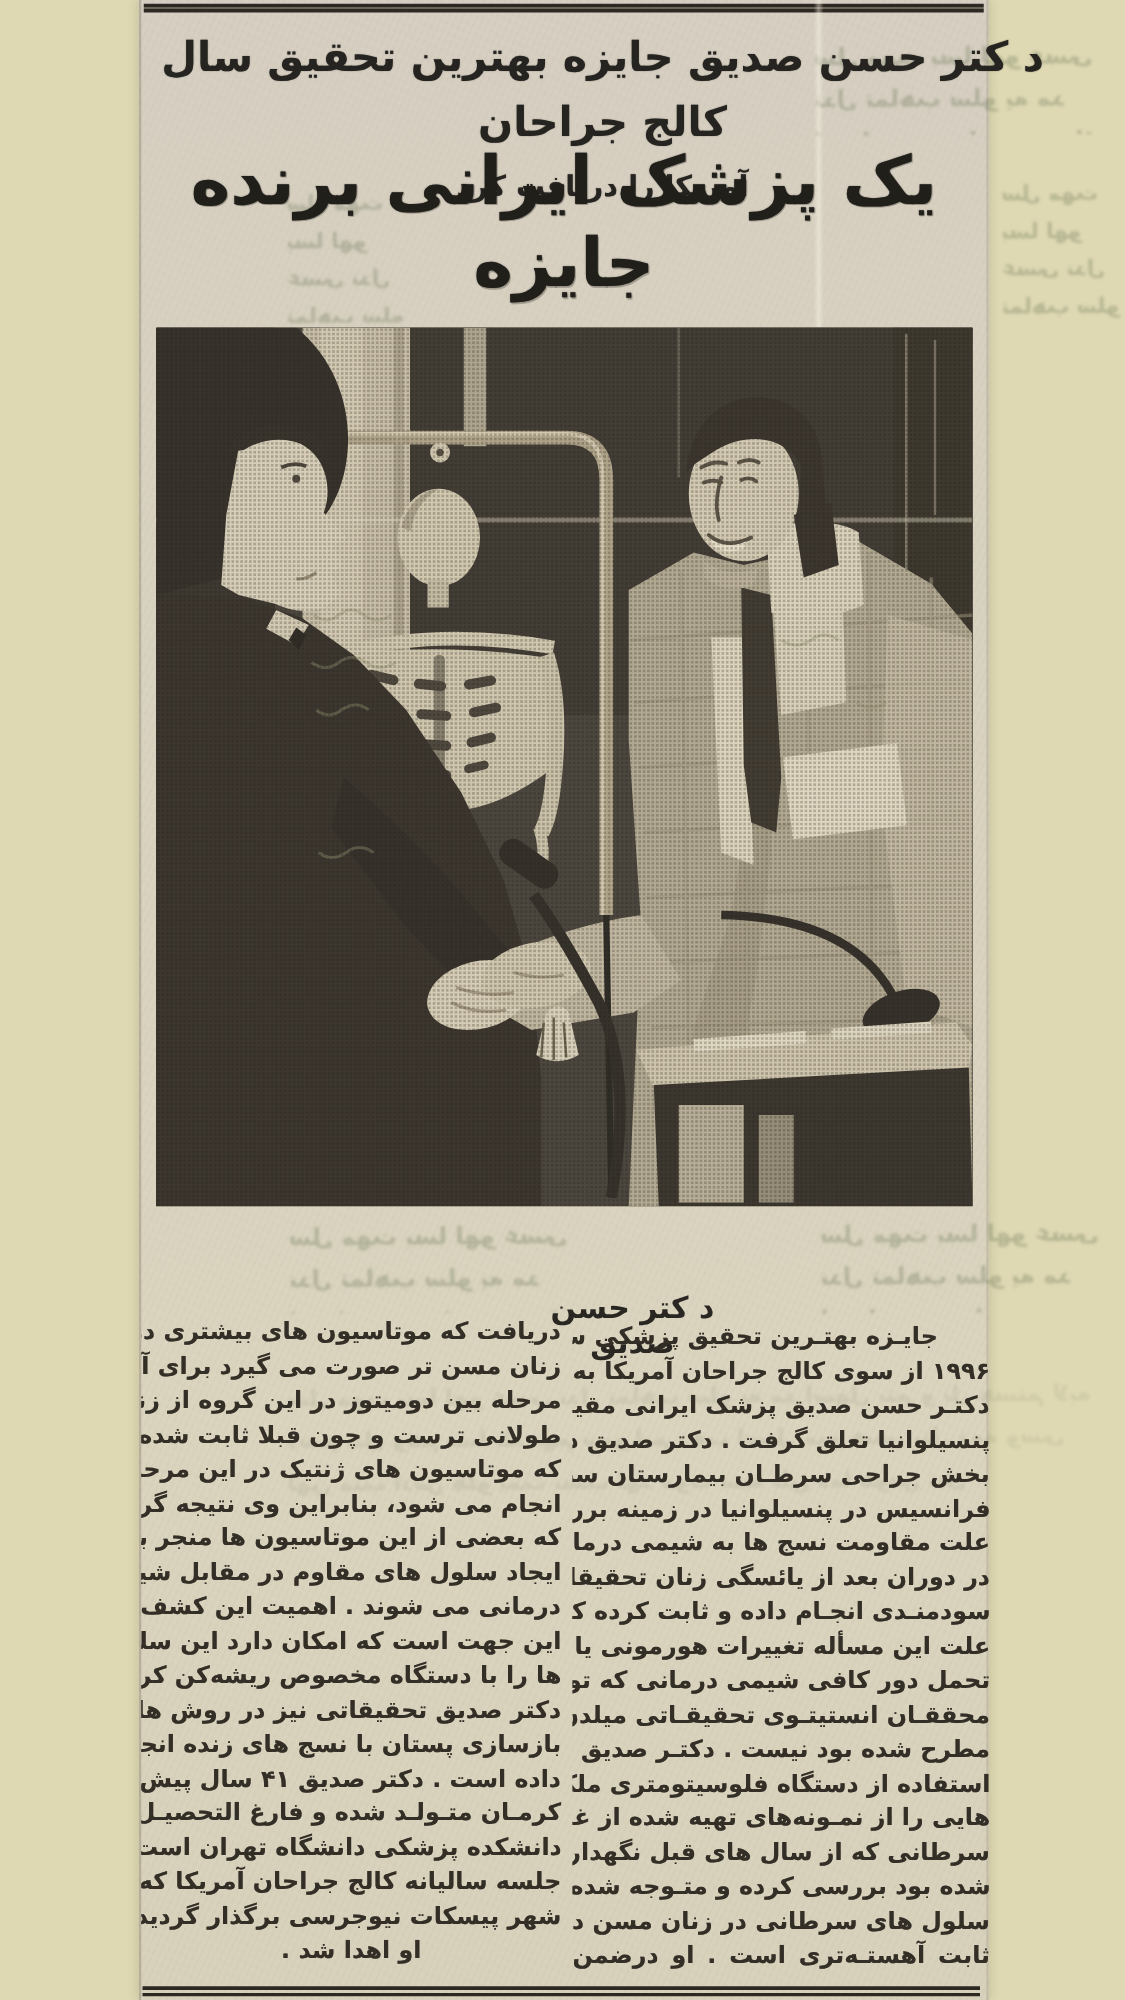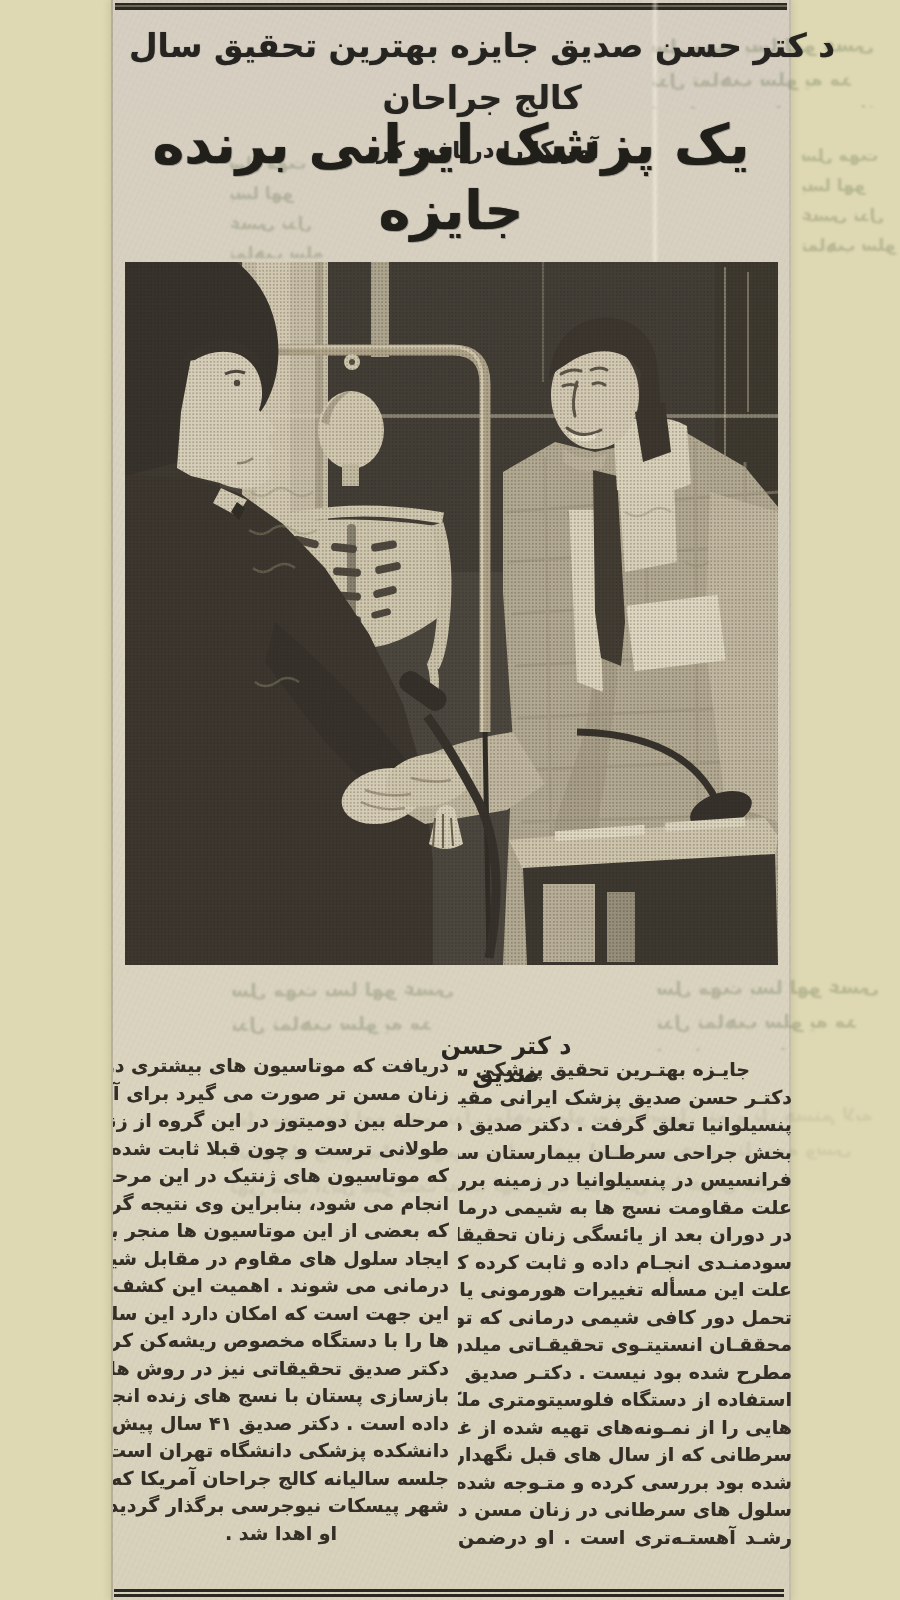--- a/index.html
+++ b/index.html
@@ -224,6 +224,7 @@
 
   <div class="col col-right">
       <div class="bl">جایـزه بهتـرین تحقیق پزشکی سال</div>
+      <div class="bl">۱۹۹۶ از سوی کالج جراحان آمریکا به</div>
       <div class="bl">دکتـر حسن صدیق پزشک ایرانی مقیم</div>
       <div class="bl">پنسیلوانیا تعلق گرفت . دکتر صدیق در</div>
       <div class="bl">بخش جراحی سرطـان بیمارستان سنت</div>

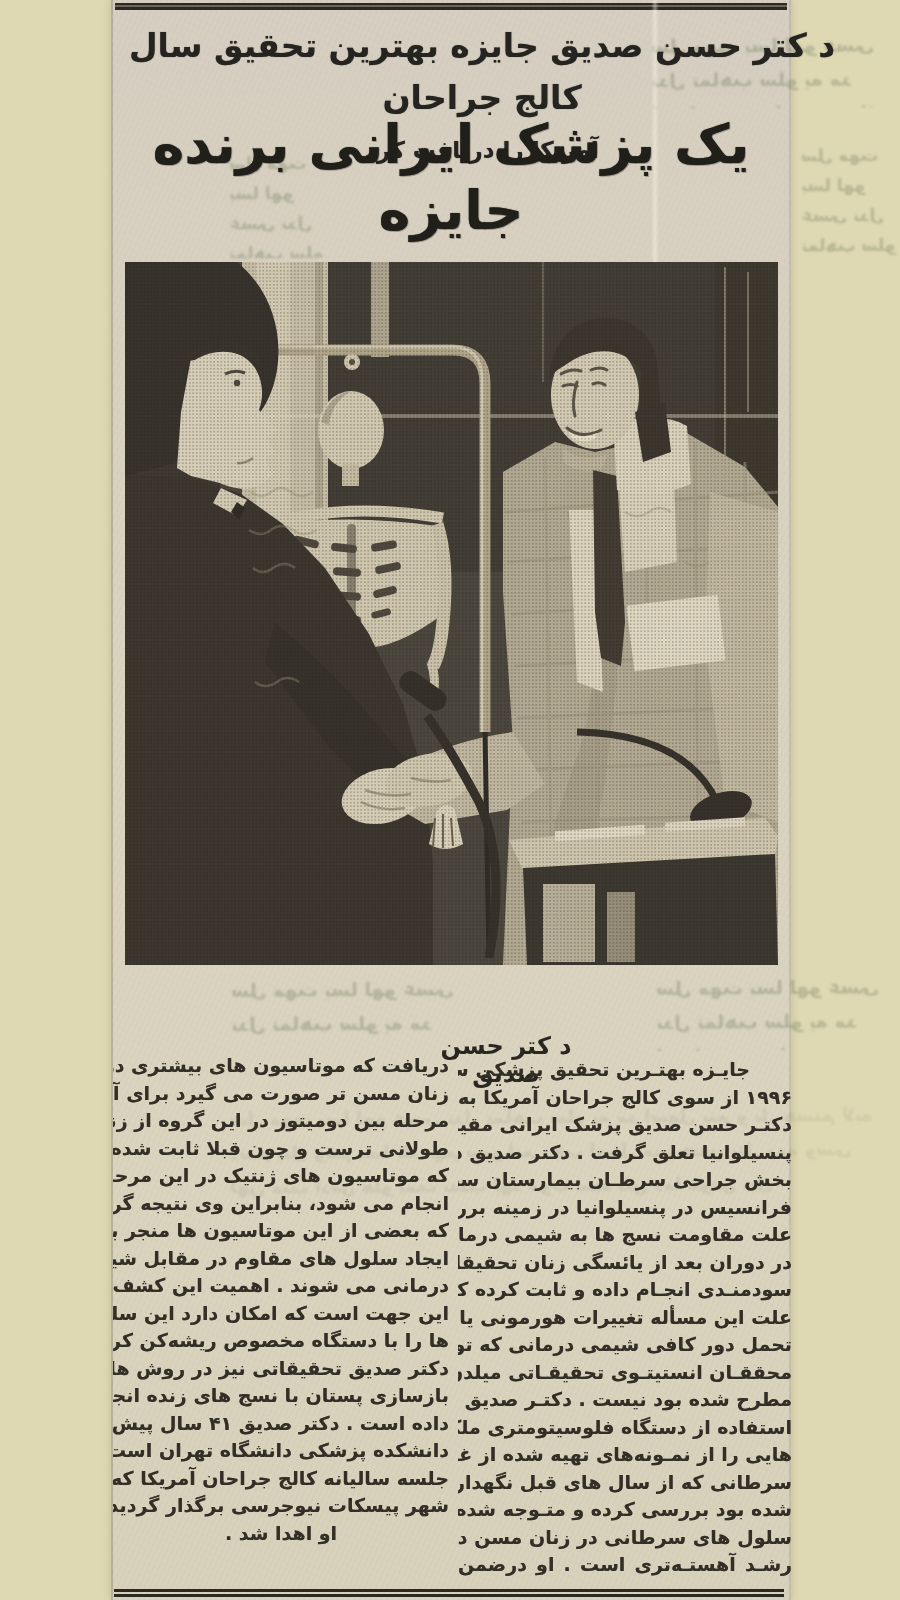--- a/index.html
+++ b/index.html
@@ -260,6 +260,7 @@
         <div class="bl">دکتر صدیق تحقیقاتی نیز در روش های</div>
         <div class="bl">بازسازی پستان با نسج های زنده انجام</div>
         <div class="bl">داده است .  دکتر صدیق ۴۱ سال پیش در</div>
+        <div class="bl">کرمـان متـولـد شده و فارغ التحصیـل</div>
         <div class="bl">دانشکده پزشکی دانشگاه تهران است .</div>
         <div class="bl">جلسه سالیانه کالج جراحان آمریکا که در</div>
         <div class="bl">شهر پیسکات نیوجرسی برگذار گردید به</div>

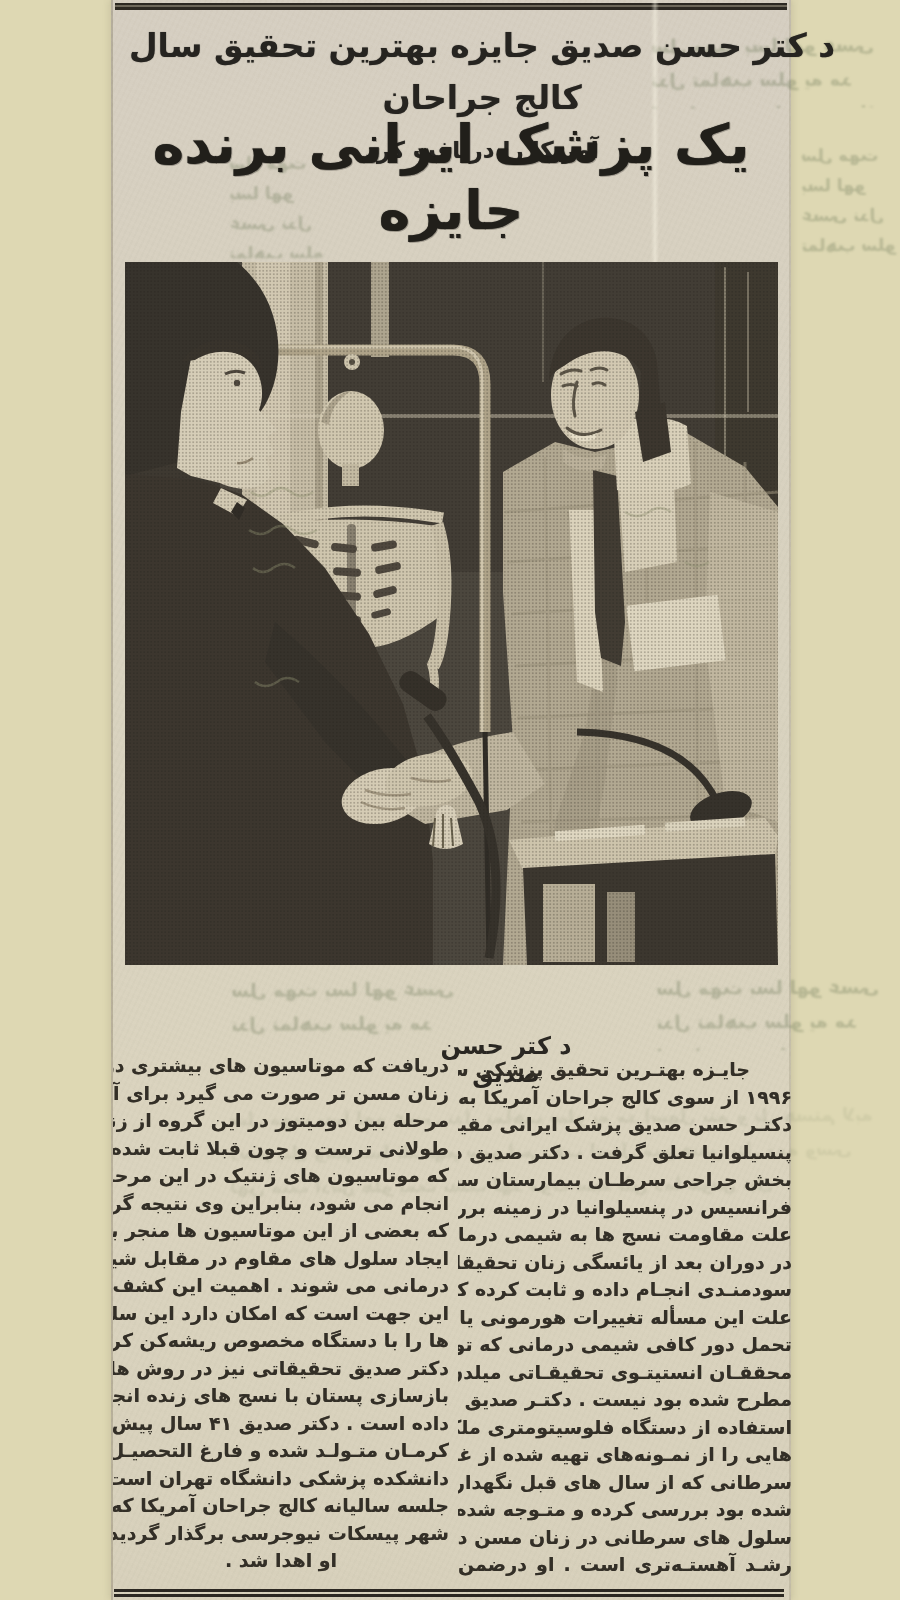--- a/index.html
+++ b/index.html
@@ -241,7 +241,7 @@
       <div class="bl">سرطانی که از سال های قبل نگهداری</div>
       <div class="bl">شده بود بررسی کرده و متـوجه شده که</div>
       <div class="bl">سلول های سرطانی در زنان مسن دارای</div>
-      <div class="bl">رشـد آهستـه‌تری است .  او درضمن</div>
+      <div class="bl">ثابت آهستـه‌تری است .  او درضمن</div>
     </div>
 
   <div class="col col-left">

